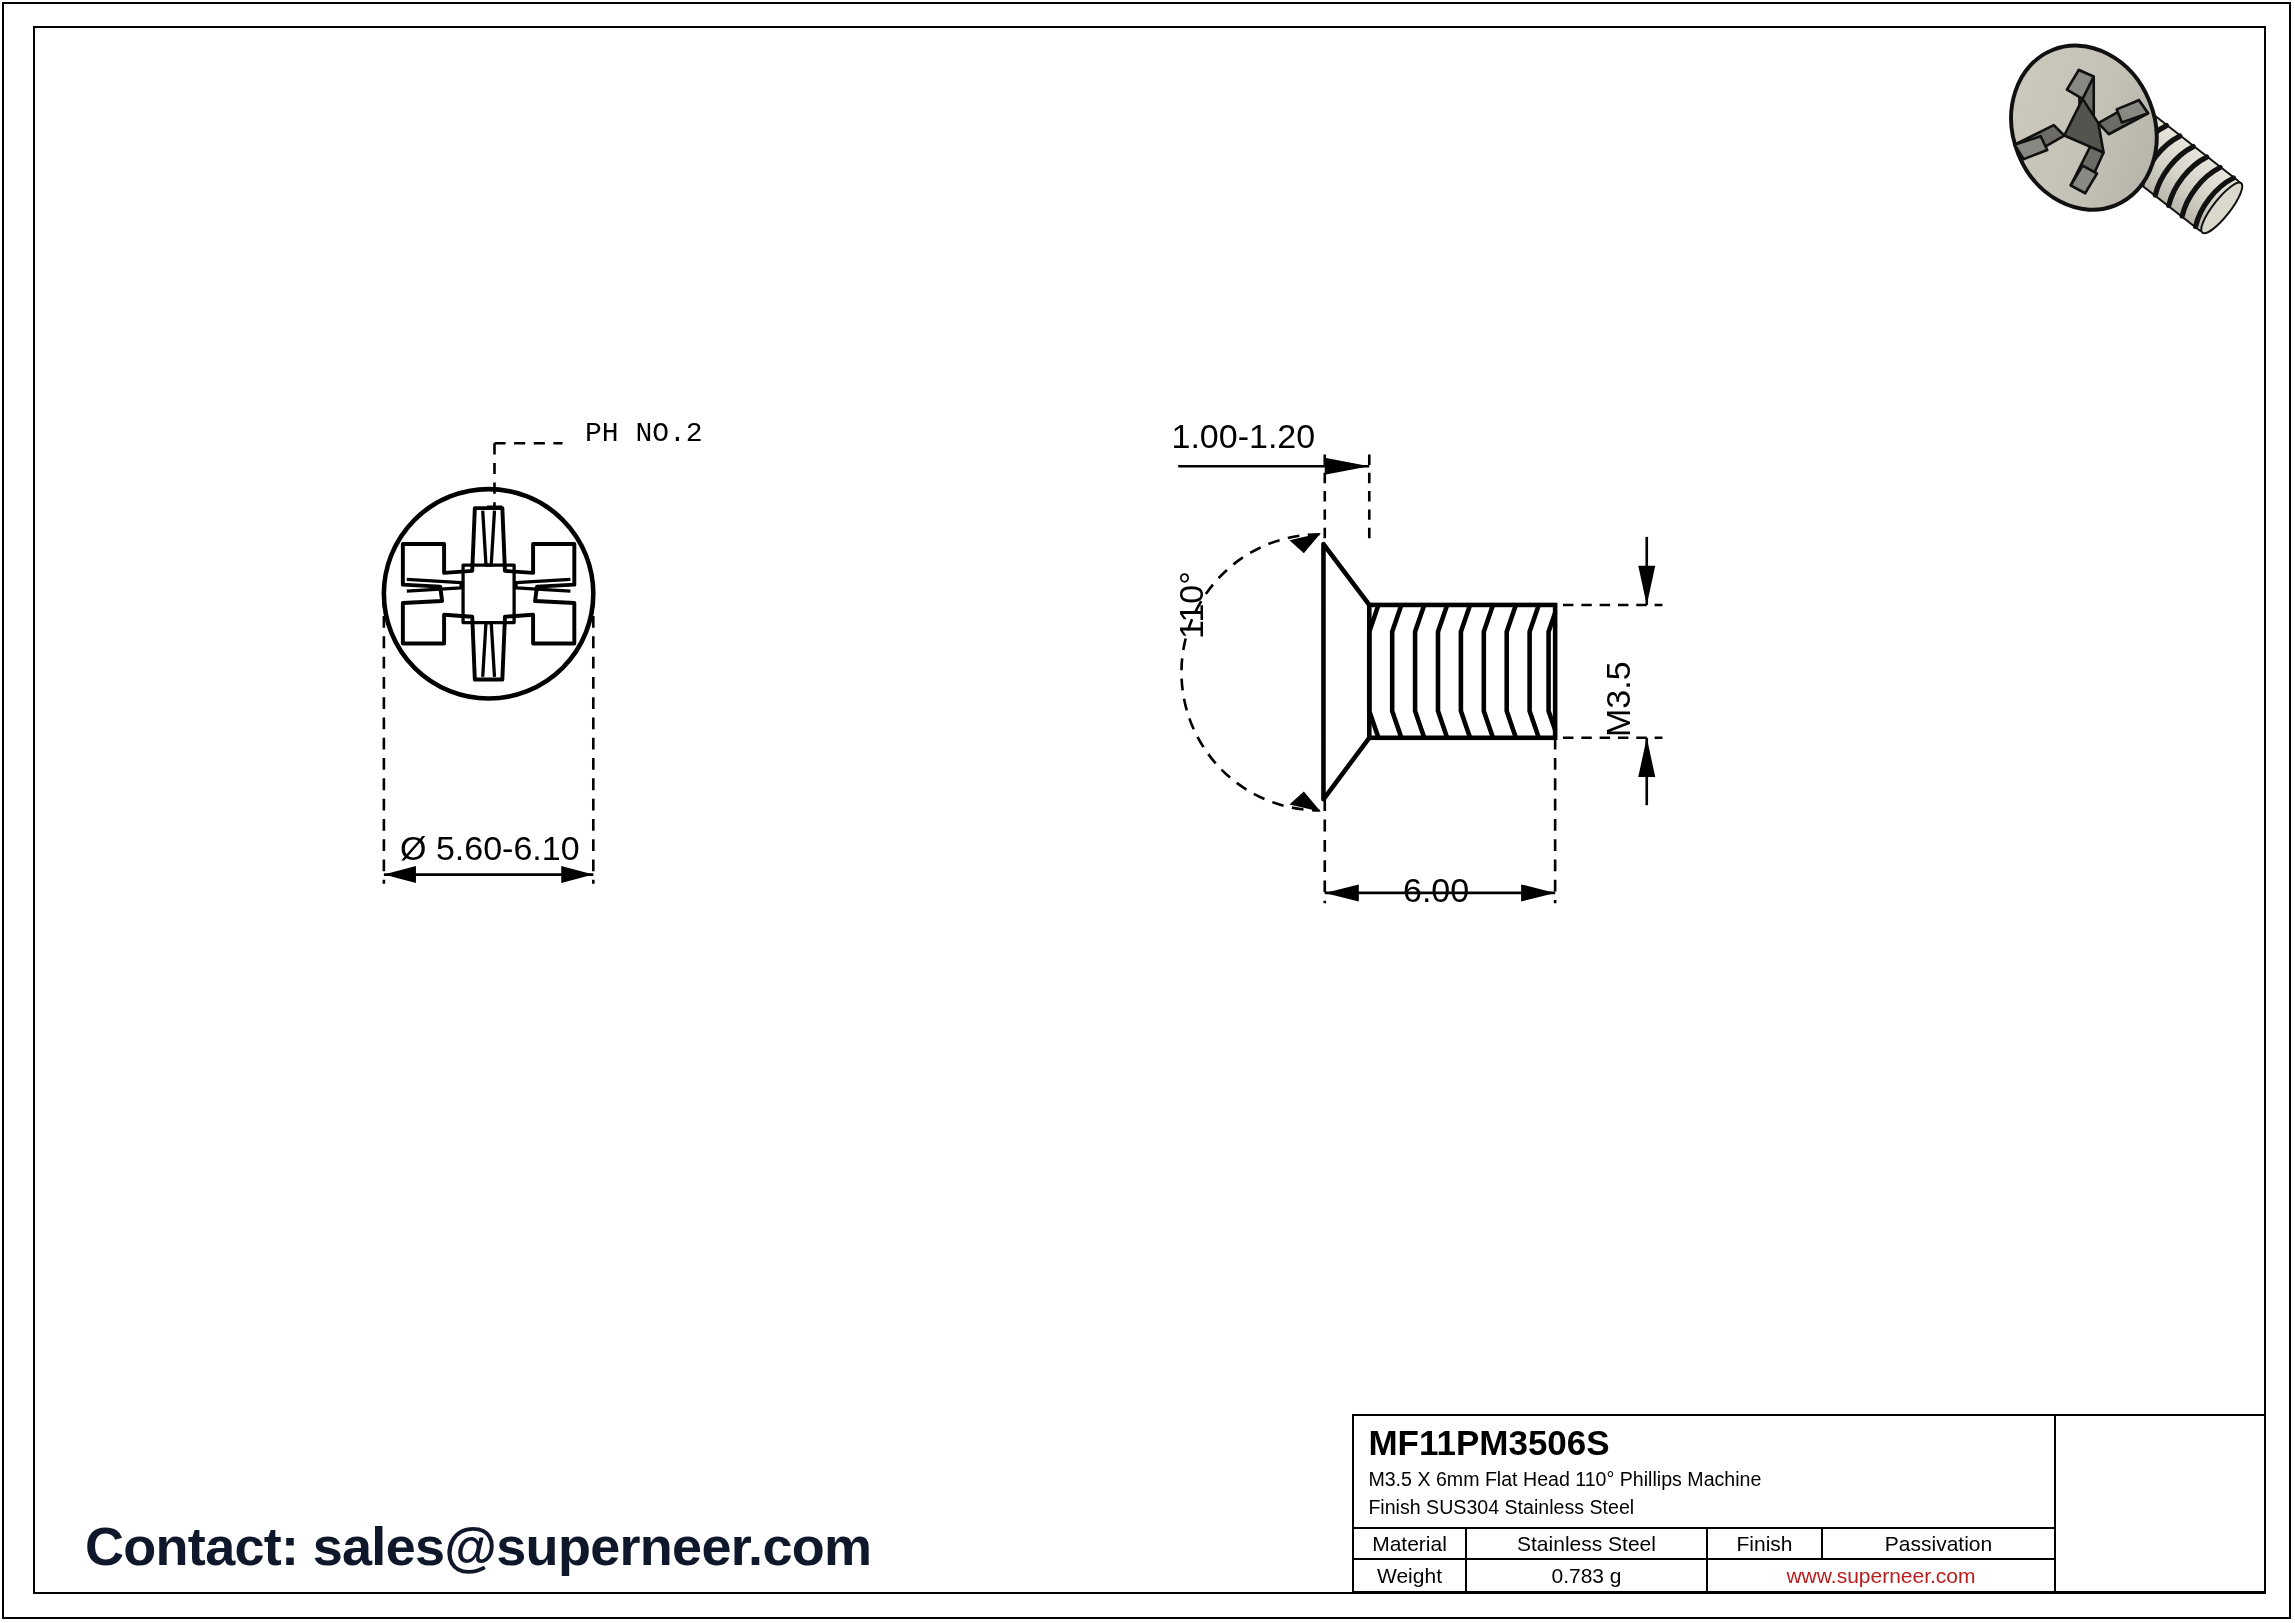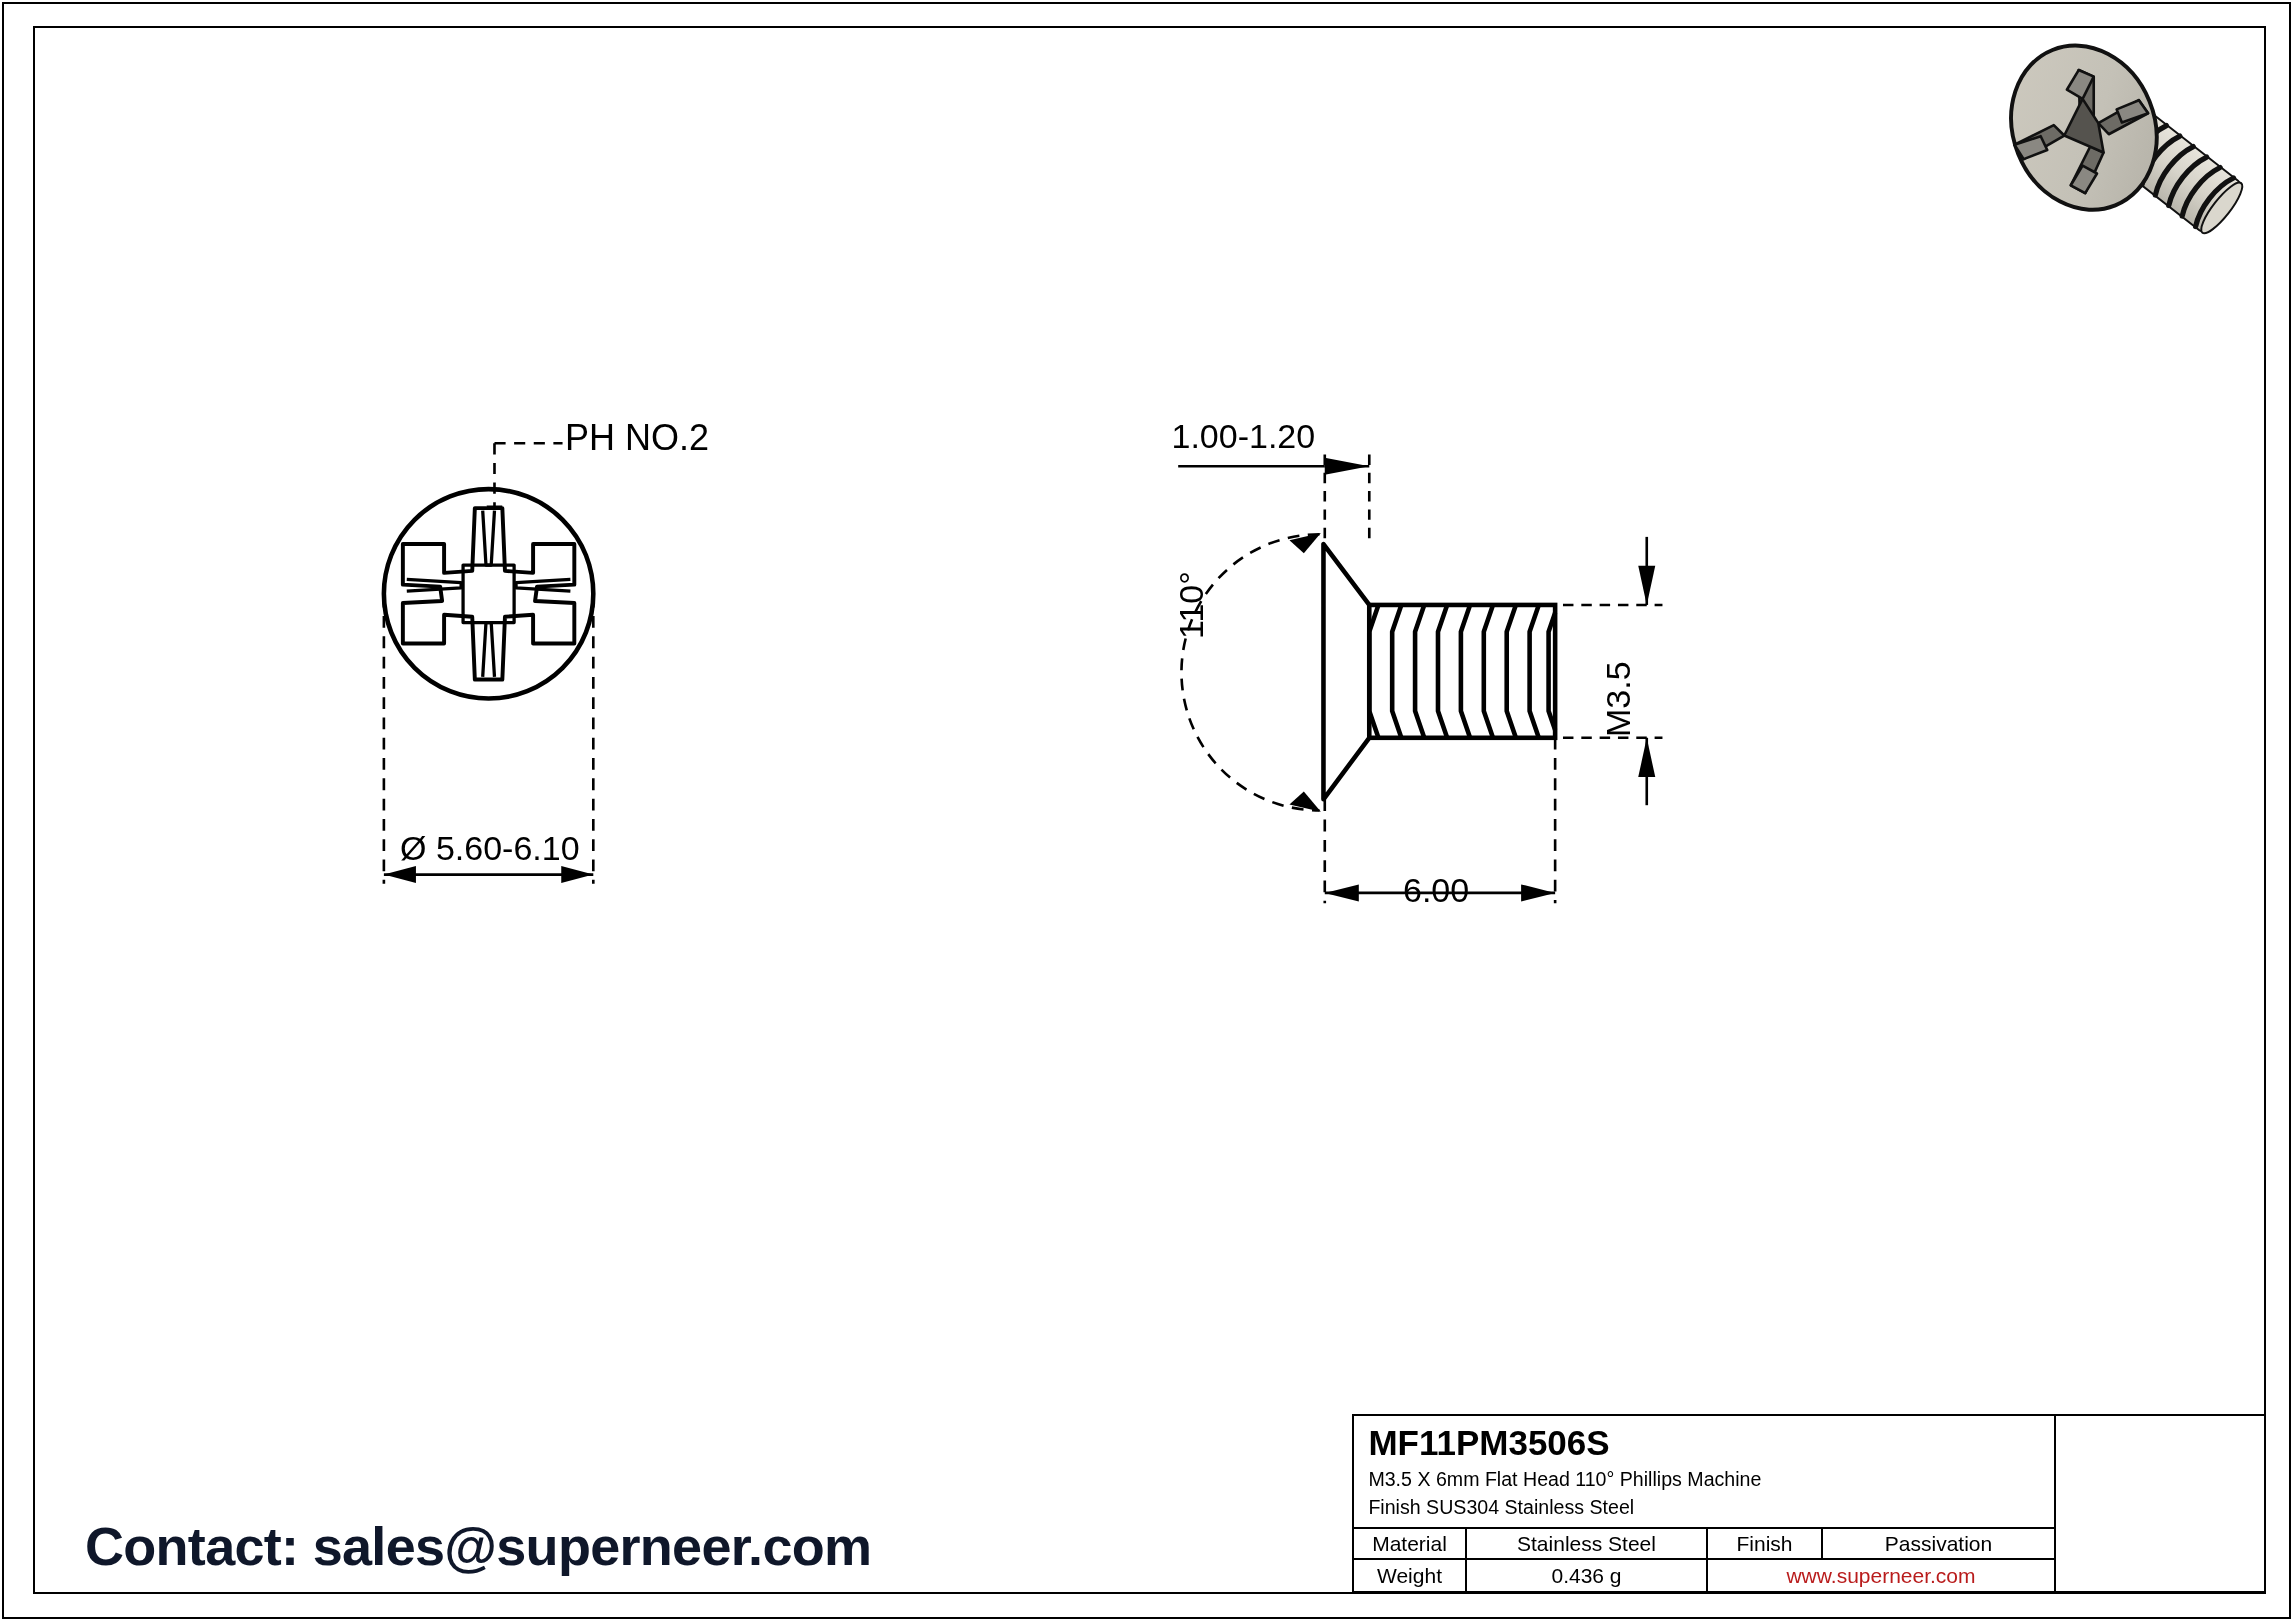--- a/index.html
+++ b/index.html
@@ -251,7 +251,7 @@
       </g>
     </svg>
 
-    <div class="dim-text" style="left:212px; top:14.4px; font-size:36px;">PH NO.2</div>
+    <div class="dim-text" style="left:232px; top:14.4px; font-size:28px;font-family:Liberation Mono, monospace;">PH NO.2</div>
 
     <div class="dim-text" style="left:47px; top:425px; font-size:34px;">Ø 5.60-6.10</div>
   </div>

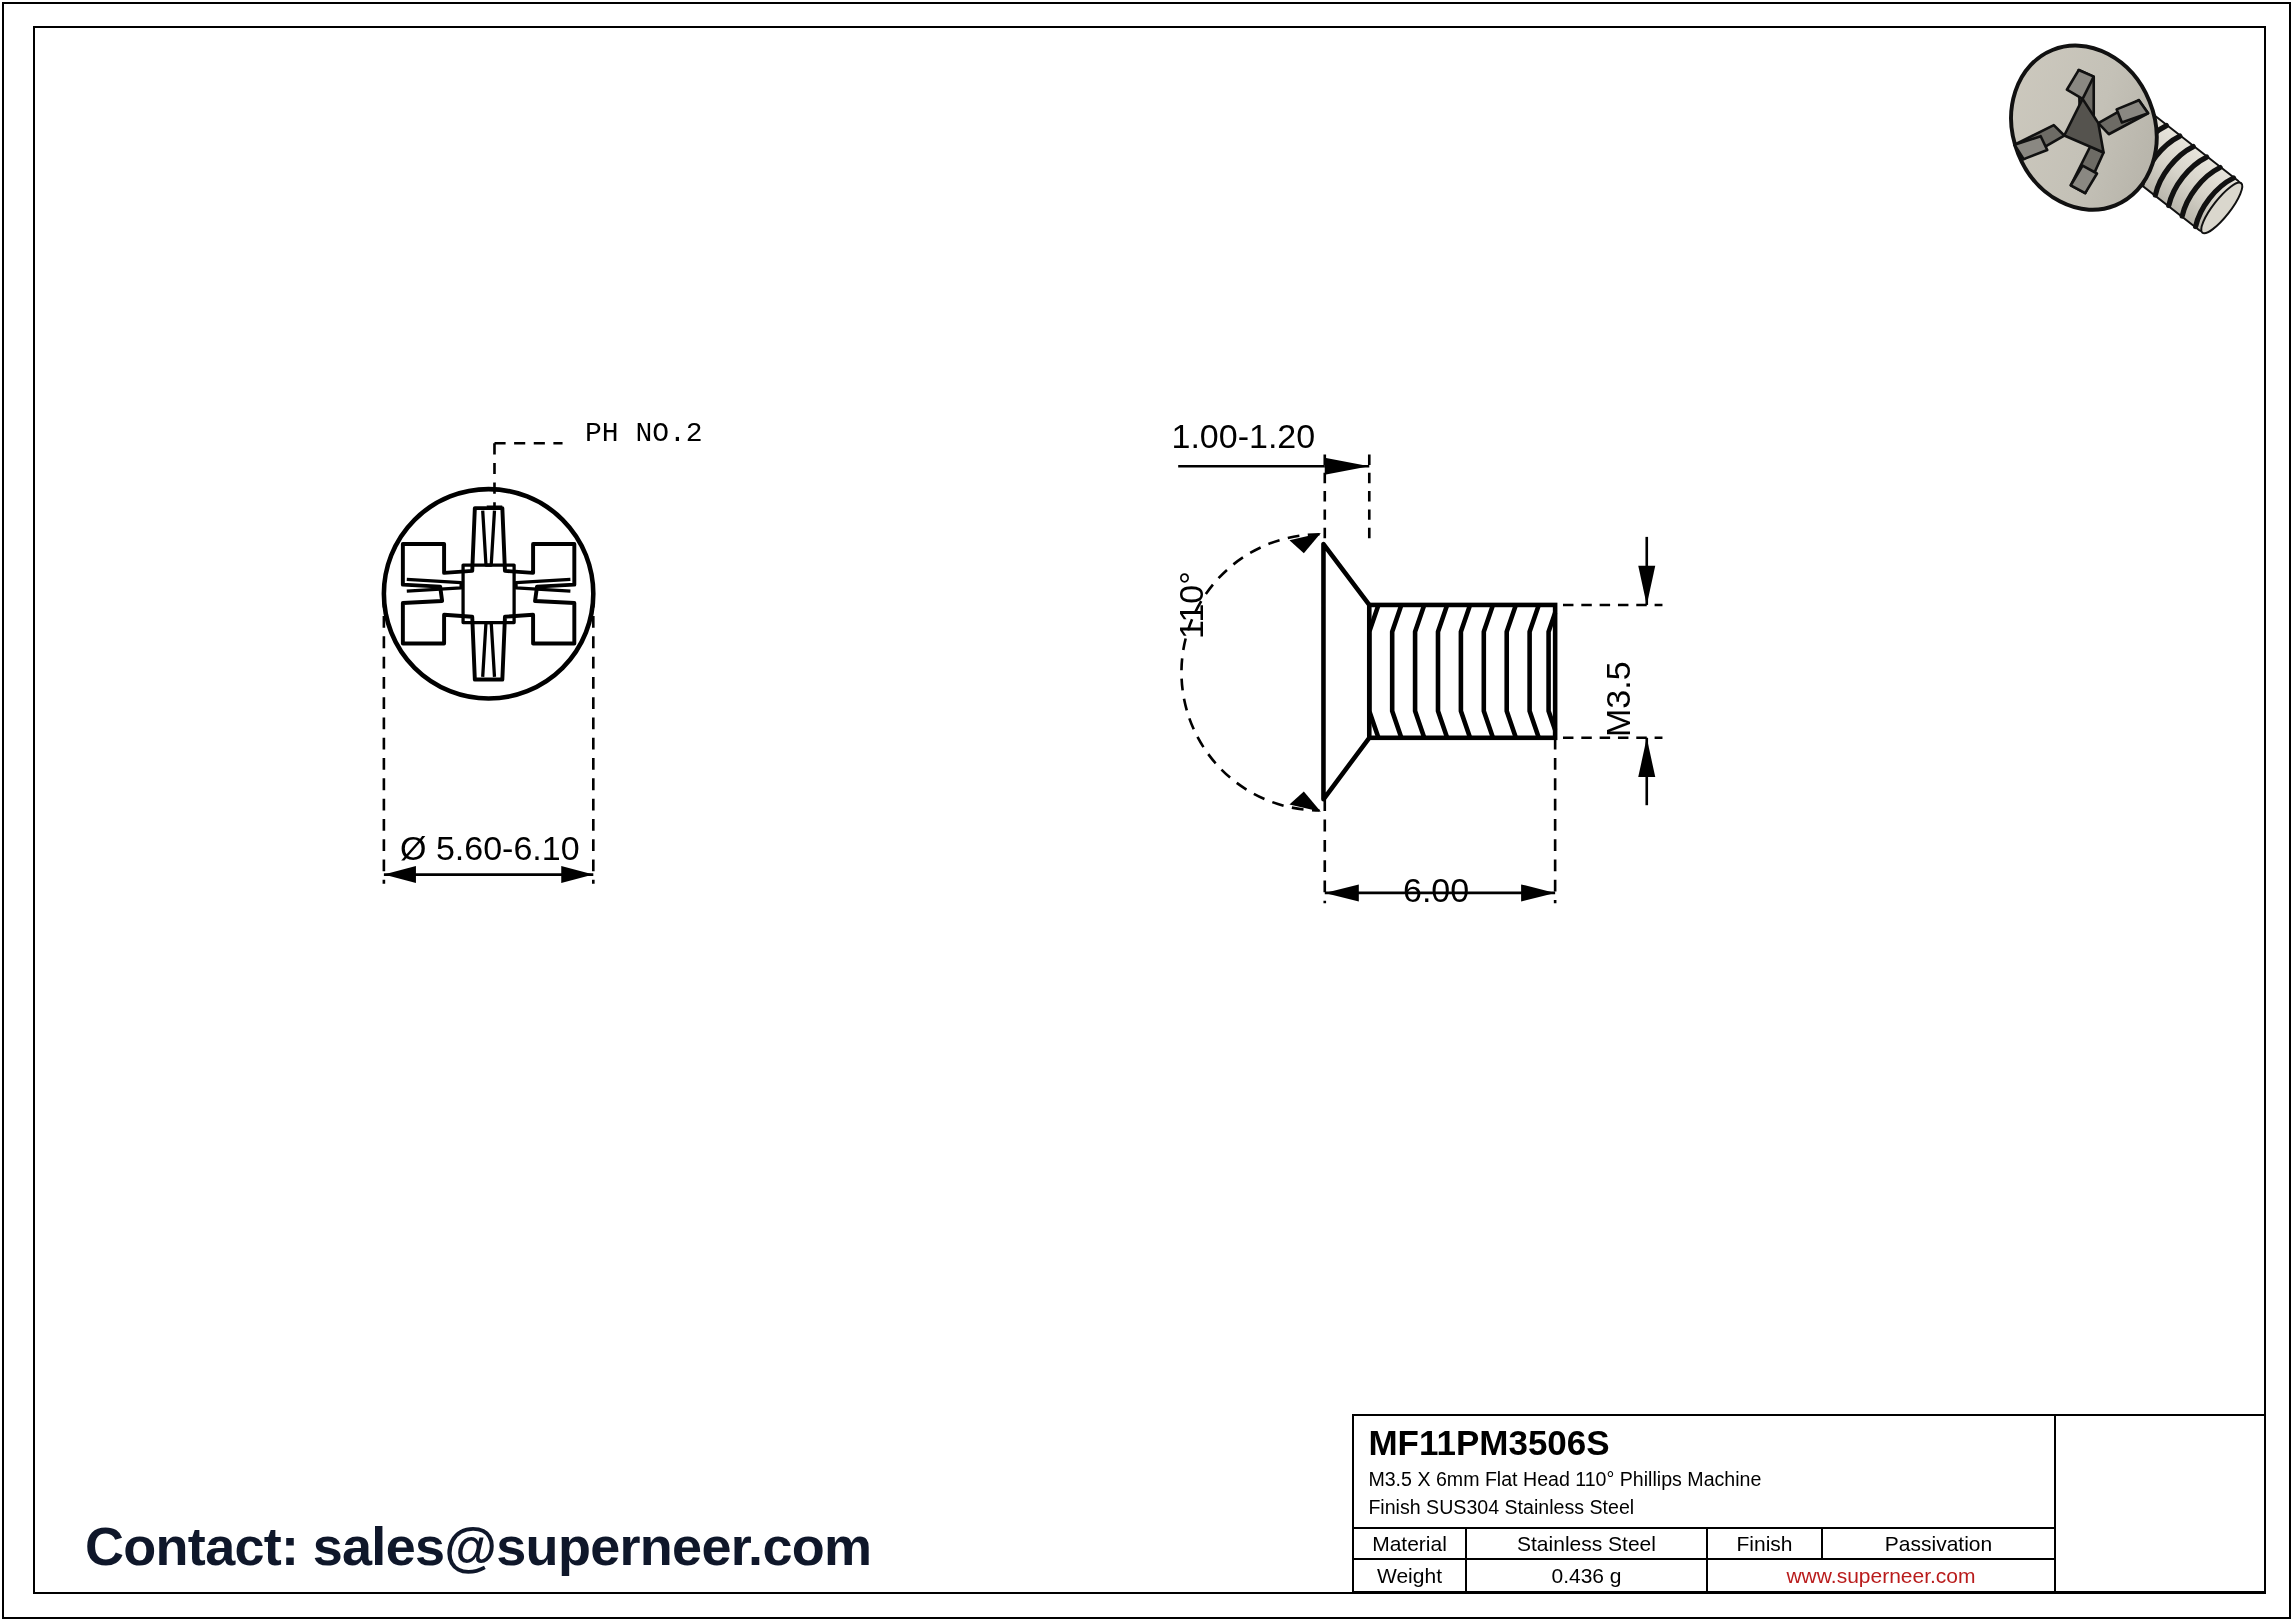--- a/index.html
+++ b/index.html
@@ -347,7 +347,7 @@
 
         <div class="tb-row">
           <div class="tb-cell c-label">Weight</div>
-          <div class="tb-cell c-value">0.436 g</div>
+          <div class="tb-cell c-value">0.783 g</div>
           <div class="tb-cell c-web last">www.superneer.com</div>
         </div>
 

